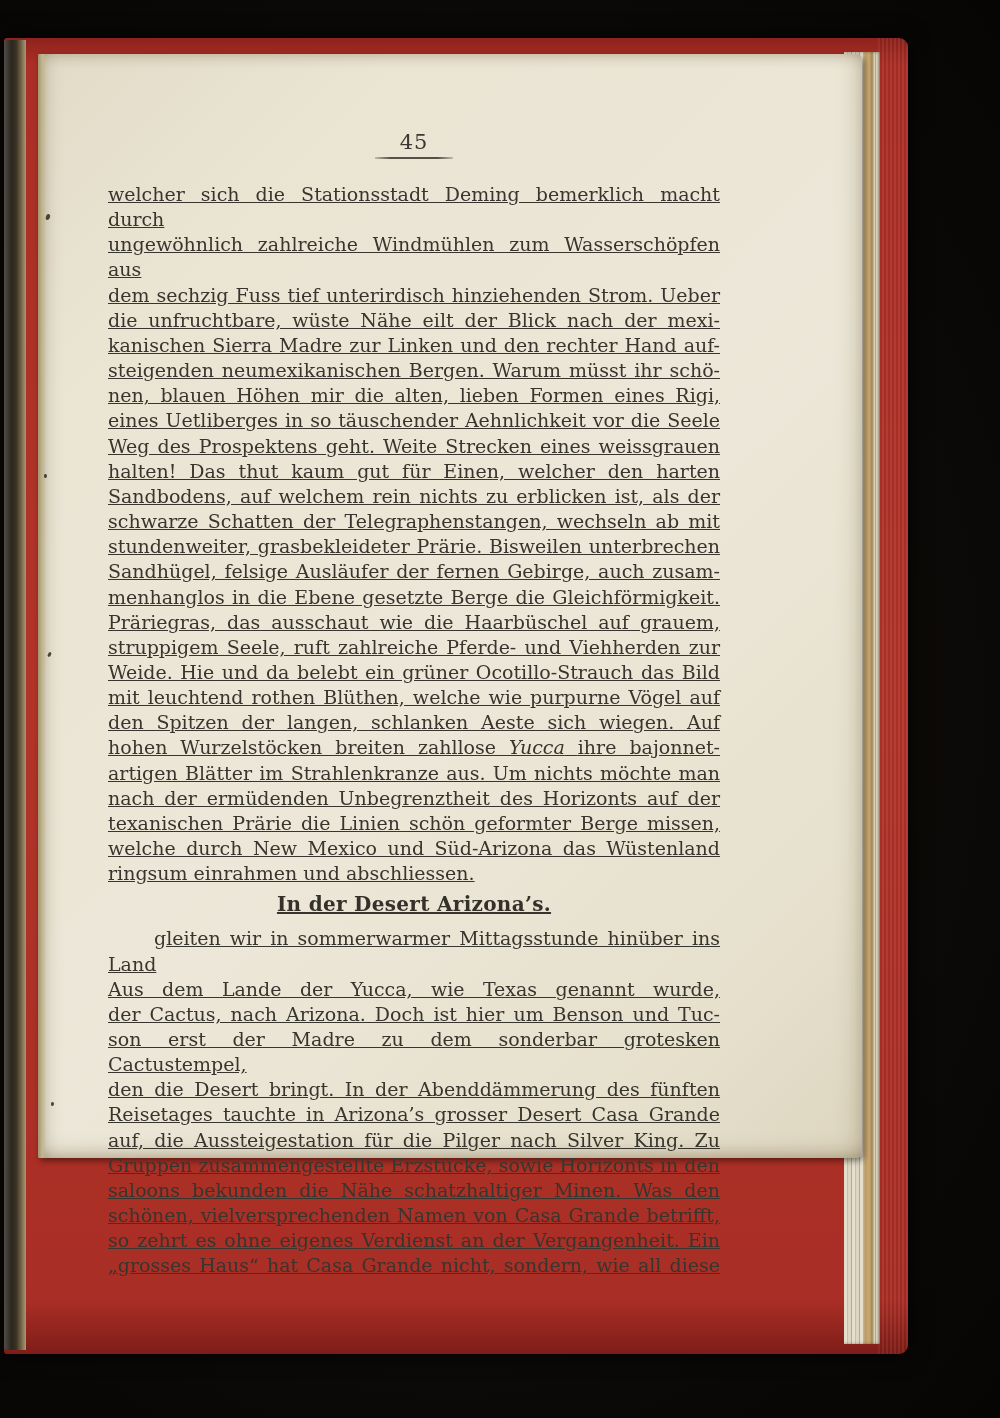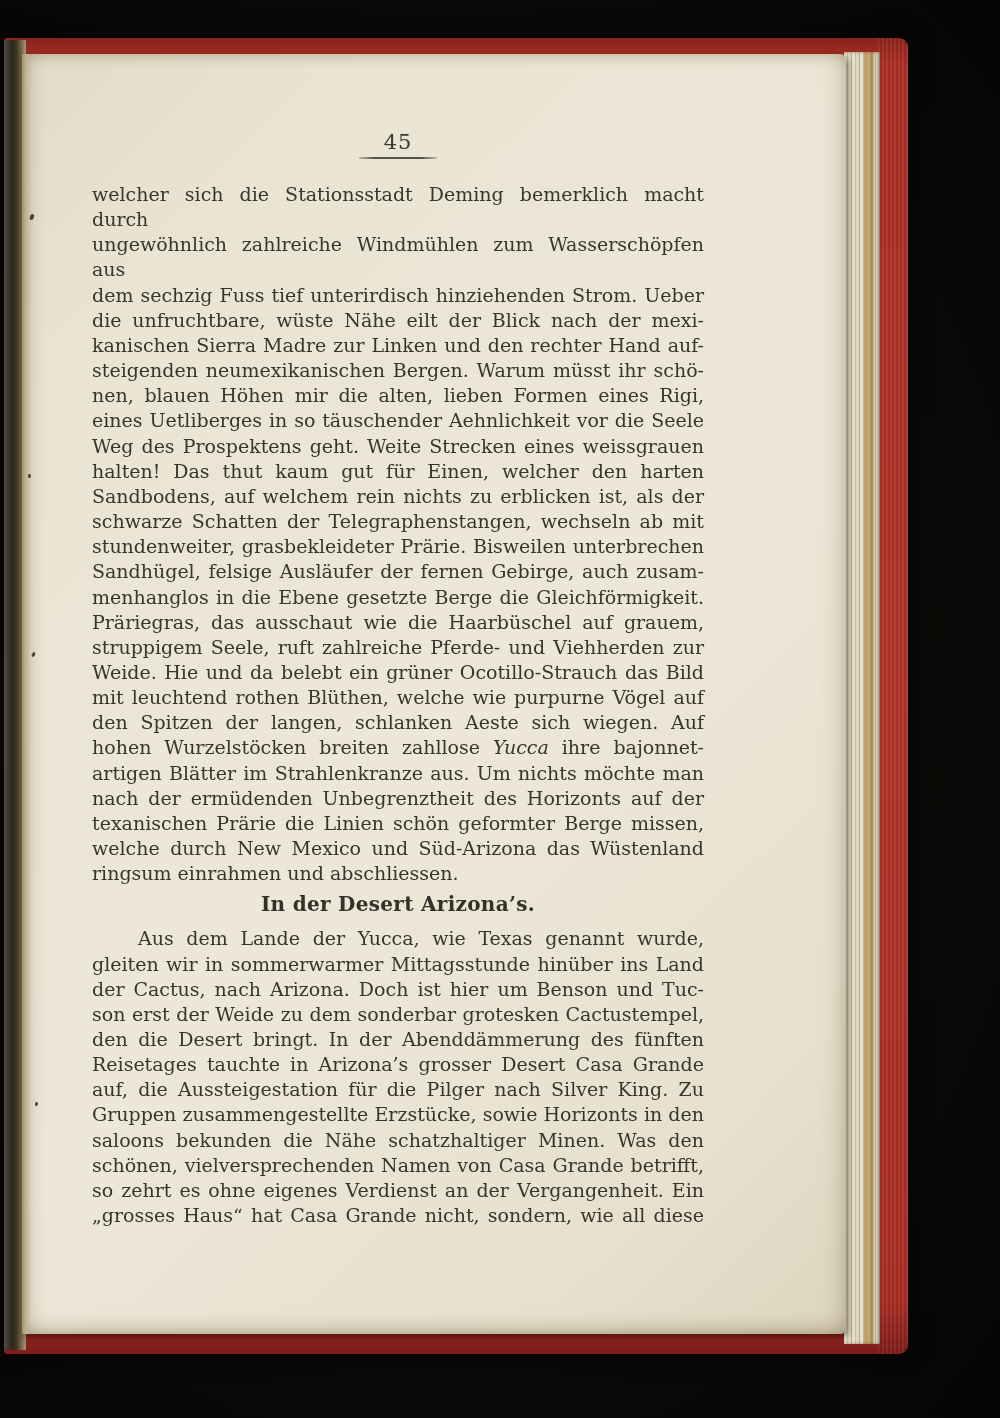--- a/index.html
+++ b/index.html
@@ -45,7 +45,7 @@
   }
   
   .page{
-    position:absolute;left:18px;top:16px;width:824px;height:1280px;
+    position:absolute;left:34px;top:16px;width:824px;height:1104px;
     background:linear-gradient(135deg,#e2dbc7 0%,#eae4d3 18%,#ece7d8 55%,#e6e0cd 85%,#ddd5bf 100%);
     border-radius:2px 6px 6px 2px;
     box-shadow:

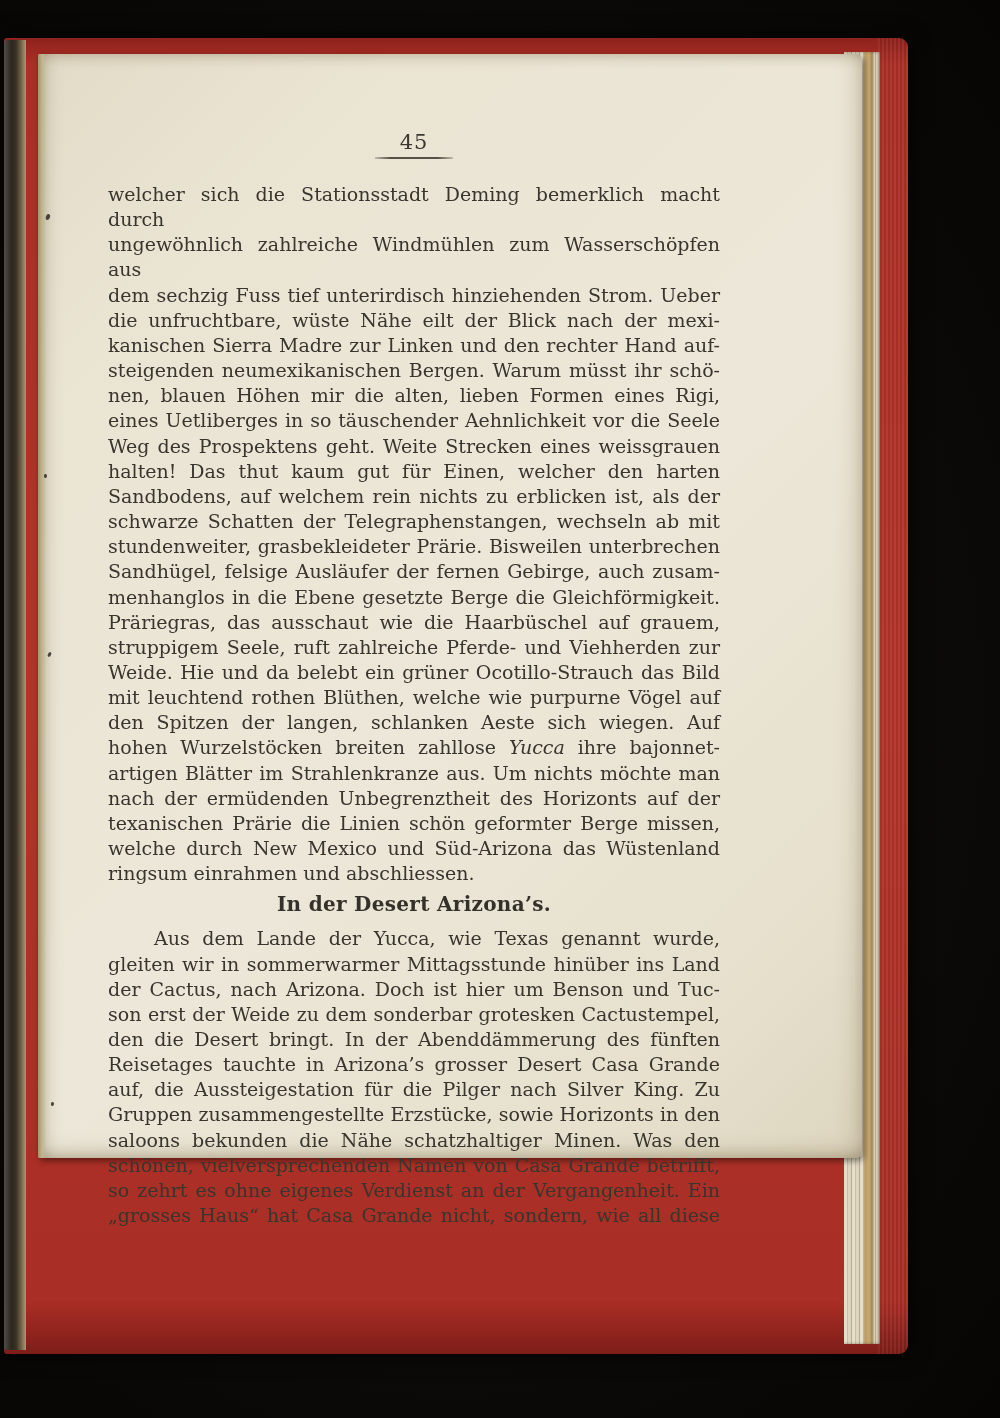--- a/index.html
+++ b/index.html
@@ -81,6 +81,7 @@
   .textblock{
     margin-top:23px;
     font-size:19px;
+    text-decoration:underline;
   }
   .line{
     line-height:25.15px;

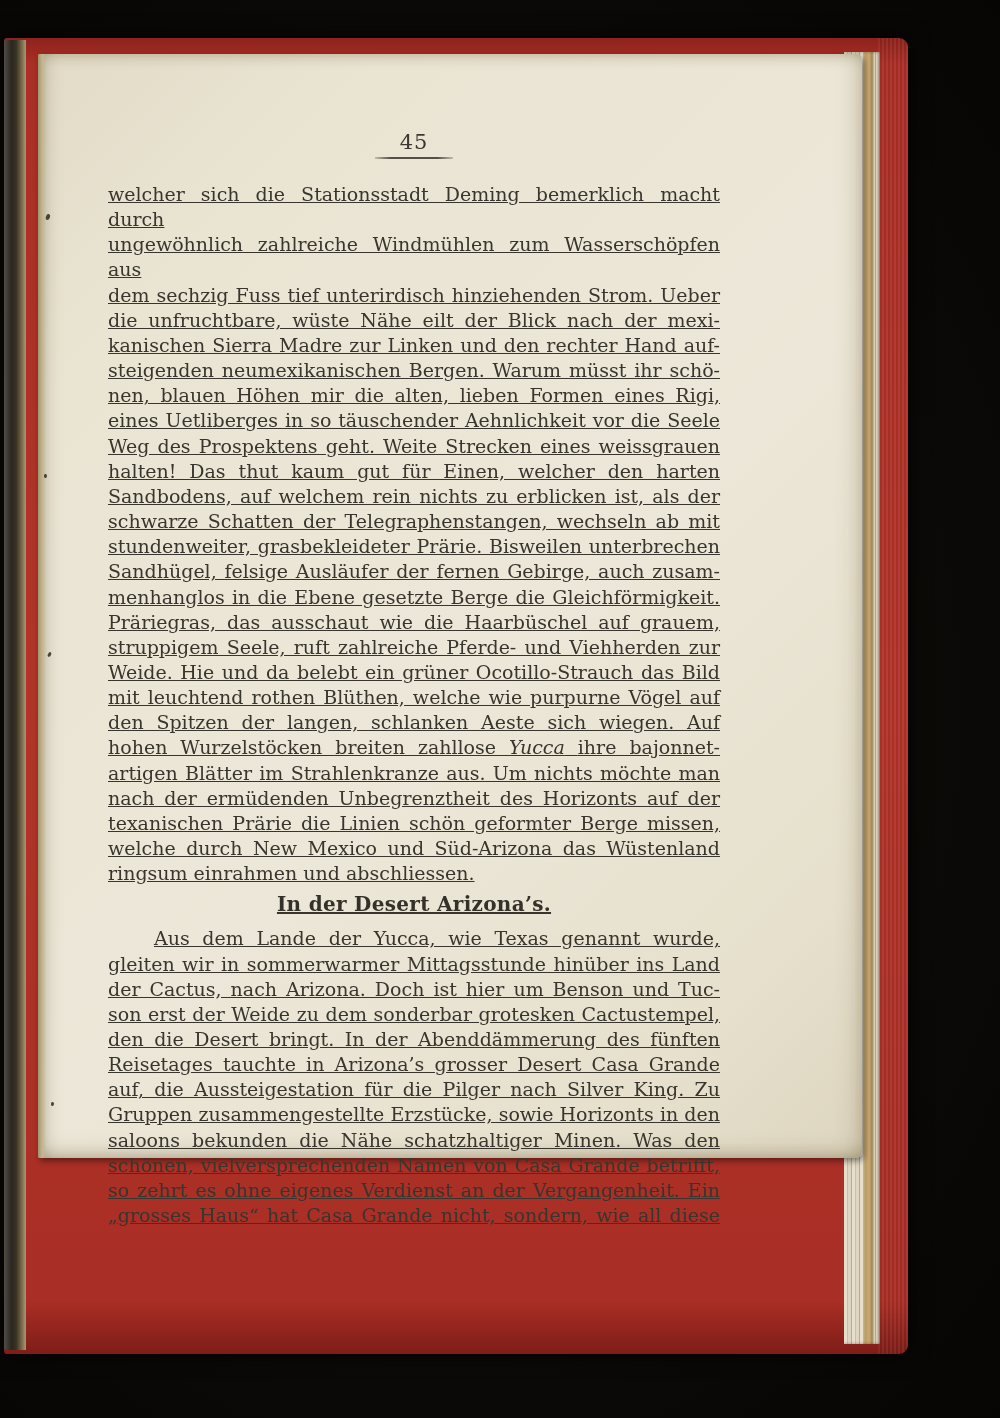--- a/index.html
+++ b/index.html
@@ -161,8 +161,8 @@
         <div class="heading">In der Desert Arizona’s.</div>
 
         <div class="para2">
+            <div class="line">gleiten wir in sommerwarmer Mittagsstunde hinüber ins Land</div>
             <div class="line">Aus dem Lande der Yucca, wie Texas genannt wurde,</div>
-            <div class="line">gleiten wir in sommerwarmer Mittagsstunde hinüber ins Land</div>
             <div class="line">der Cactus, nach Arizona. Doch ist hier um Benson und Tuc-</div>
             <div class="line">son erst der Weide zu dem sonderbar grotesken Cactustempel,</div>
             <div class="line">den die Desert bringt. In der Abenddämmerung des fünften</div>

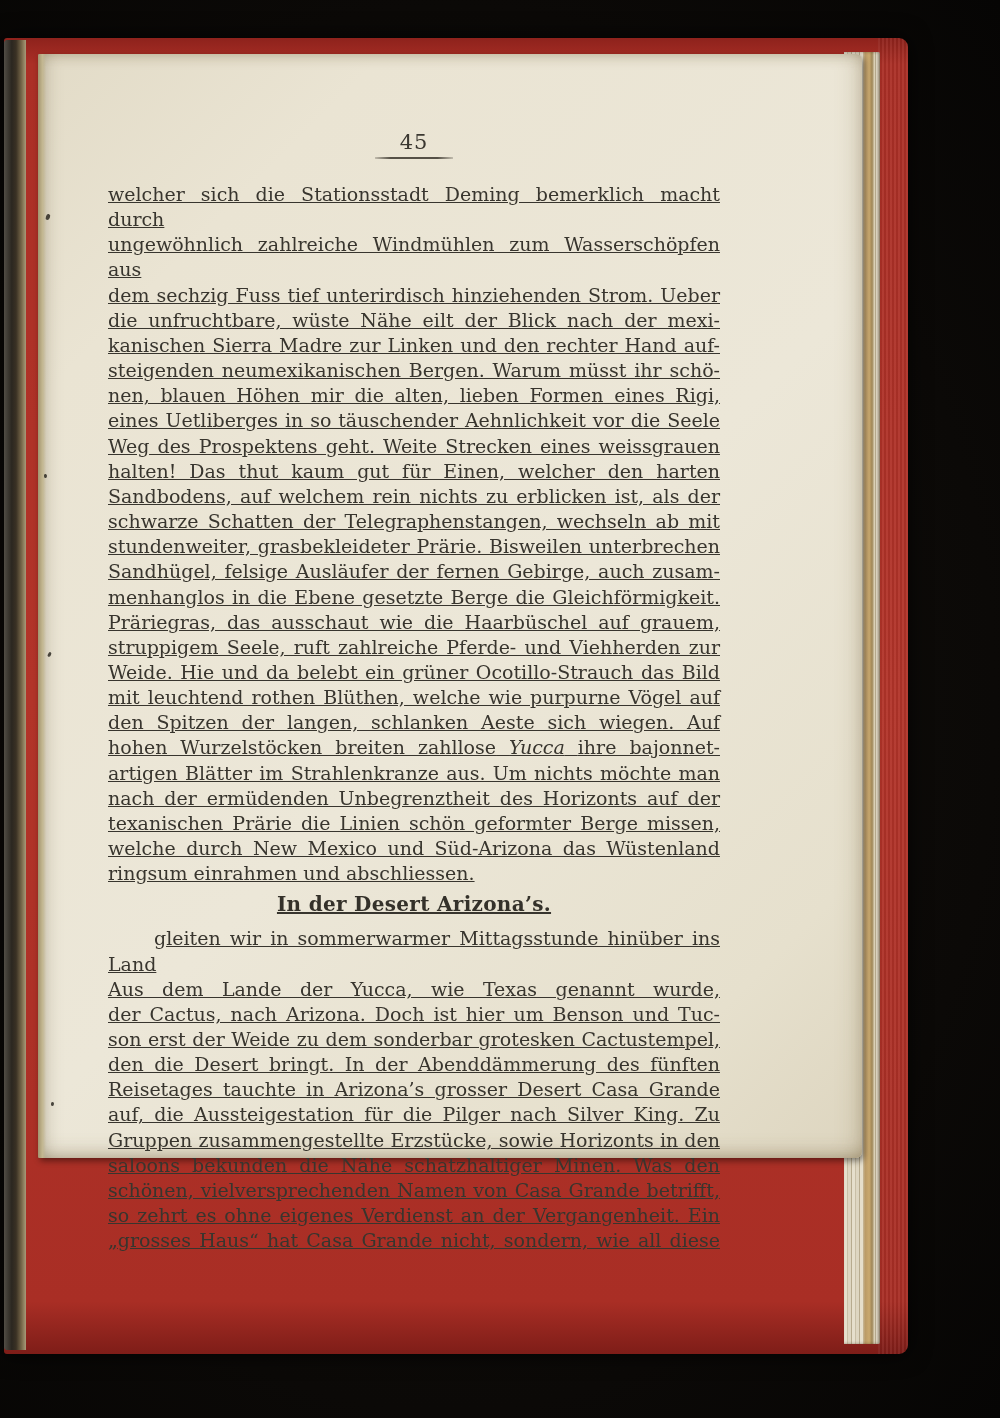--- a/index.html
+++ b/index.html
@@ -164,7 +164,7 @@
             <div class="line">gleiten wir in sommerwarmer Mittagsstunde hinüber ins Land</div>
             <div class="line">Aus dem Lande der Yucca, wie Texas genannt wurde,</div>
             <div class="line">der Cactus, nach Arizona. Doch ist hier um Benson und Tuc-</div>
-            <div class="line">son erst der Weide zu dem sonderbar grotesken Cactustempel,</div>
+            <div class="line">son erst der Madre zu dem sonderbar grotesken Cactustempel,</div>
             <div class="line">den die Desert bringt. In der Abenddämmerung des fünften</div>
             <div class="line">Reisetages tauchte in Arizona’s grosser Desert Casa Grande</div>
             <div class="line">auf, die Aussteigestation für die Pilger nach Silver King. Zu</div>

